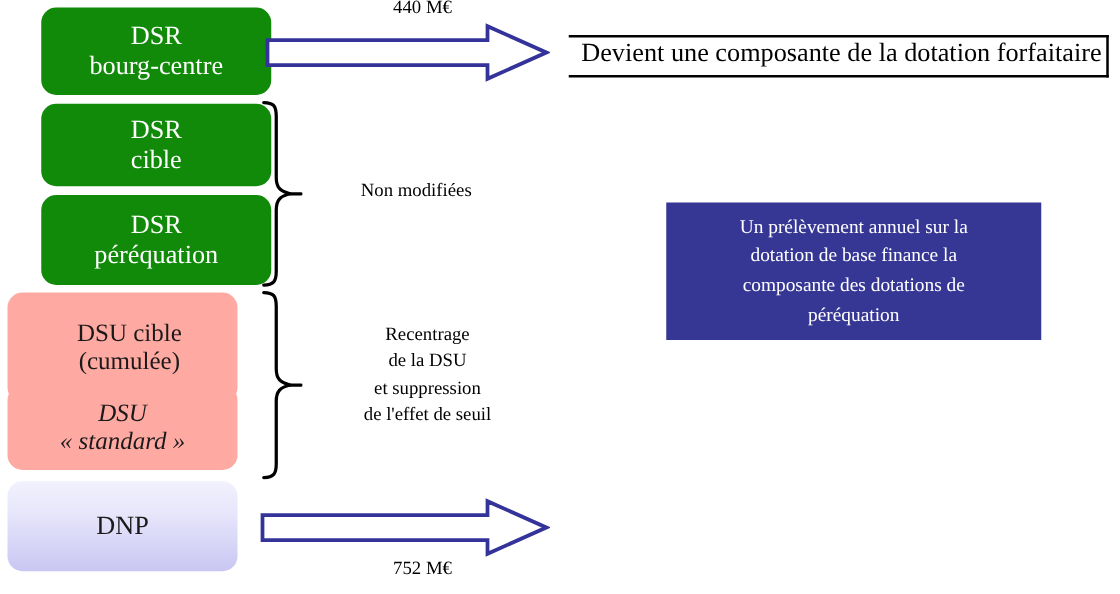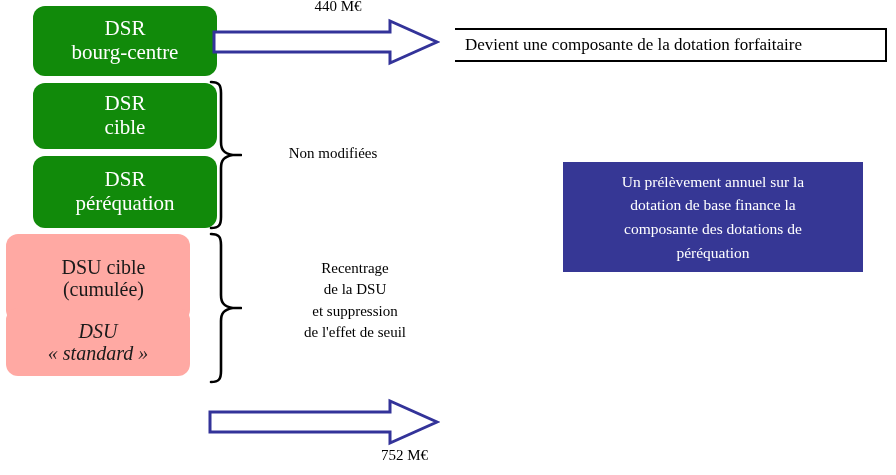--- a/index.html
+++ b/index.html
@@ -103,10 +103,10 @@
     border-right: 2px solid #000;
     border-left: none;
     display: flex;
-    align-items: center;
+    align-items: flex-start;
     box-sizing: border-box;
     padding-left: 10px;
-    font-size: 17px;
+    font-size: 21px;
     color: #000;
     white-space: nowrap;
   }

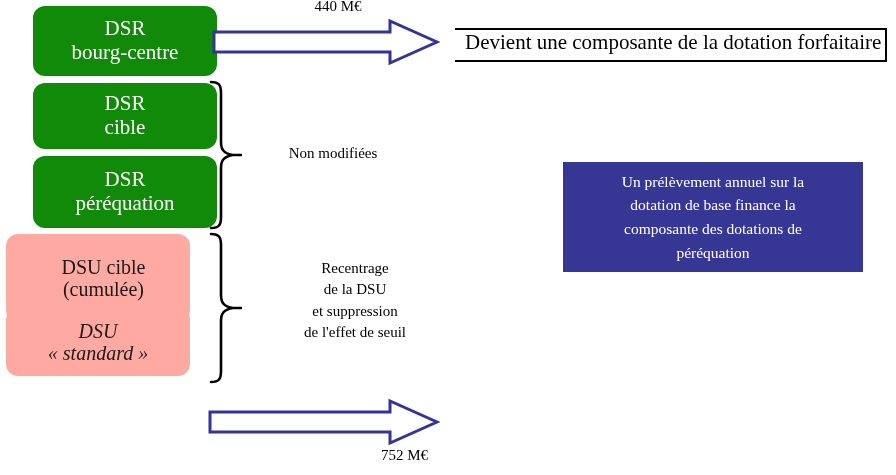--- a/index.html
+++ b/index.html
@@ -125,7 +125,6 @@
     line-height: 1.52;
     box-sizing: border-box;
     padding: 6px 28px;
-    margin-left: 30px;
   }
 
   

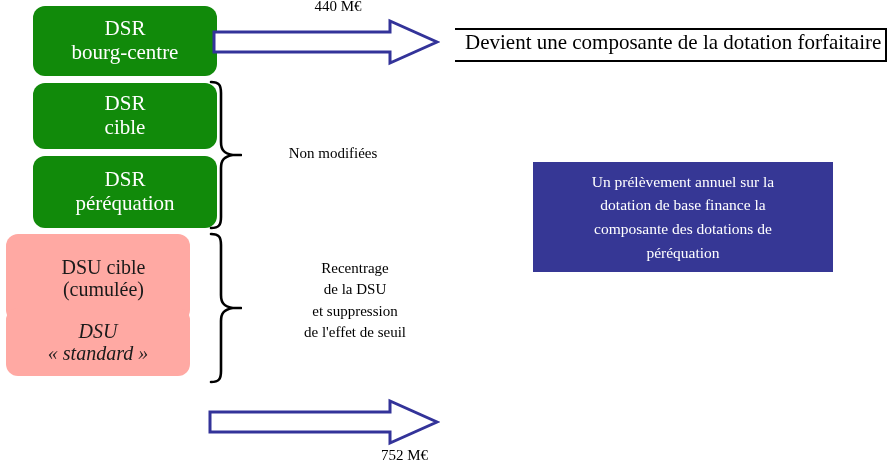--- a/index.html
+++ b/index.html
@@ -74,7 +74,7 @@
     font-size: 15px;
   }
   #note-recentrage {
-    left: 275px; top: 258px; width: 160px;
+    left: 262px; top: 258px; width: 160px;
     font-size: 15px;
   }
 

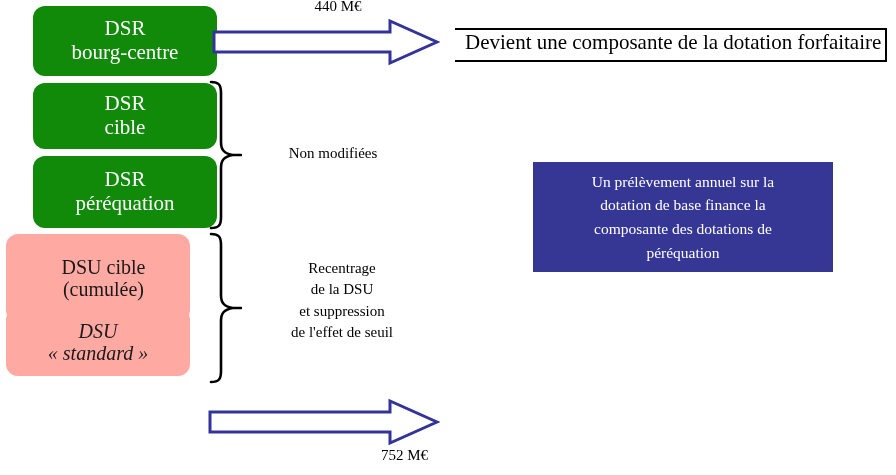--- a/index.html
+++ b/index.html
@@ -176,6 +176,11 @@
     </span>
   </div>
 
+  <div class="box box-lav" id="b-dnp">
+    <span class="lbl">
+      <span>DNP</span>
+    </span>
+  </div>
 
   <div class="brace" id="brace-1">
     <svg width="34" height="150" viewBox="0 0 34 150" fill="none" stroke="#000" stroke-width="2.6" stroke-linecap="round" stroke-linejoin="round">

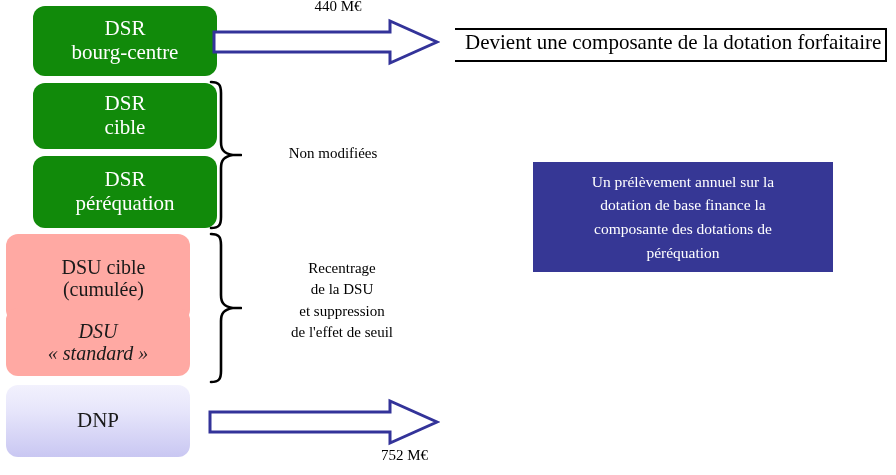--- a/index.html
+++ b/index.html
@@ -92,7 +92,7 @@
     text-align: center;
   }
   #val-top    { left: 248px; top: -2px;  width: 180px; }
-  #val-bottom { left: 248px; top: 447px; width: 180px; text-align: right; }
+  #val-bottom { left: 248px; top: 447px; width: 180px; }
 
   
   #stmt-forfaitaire {

